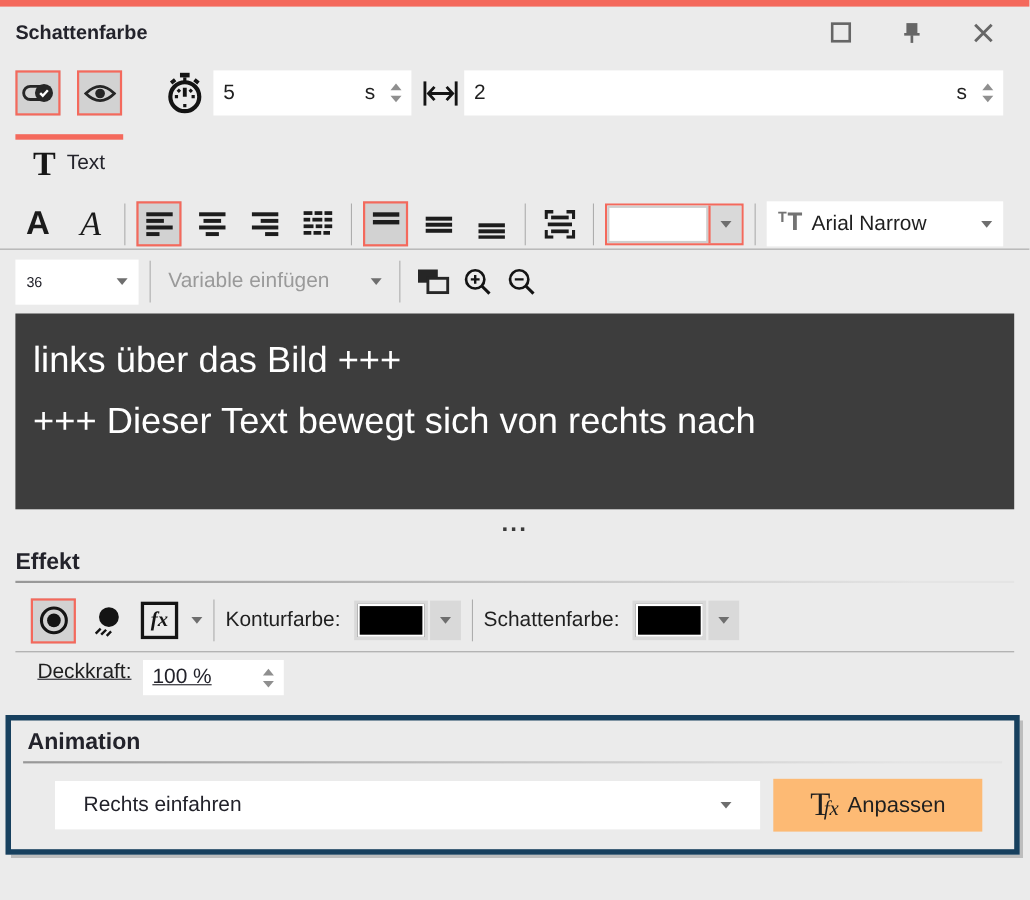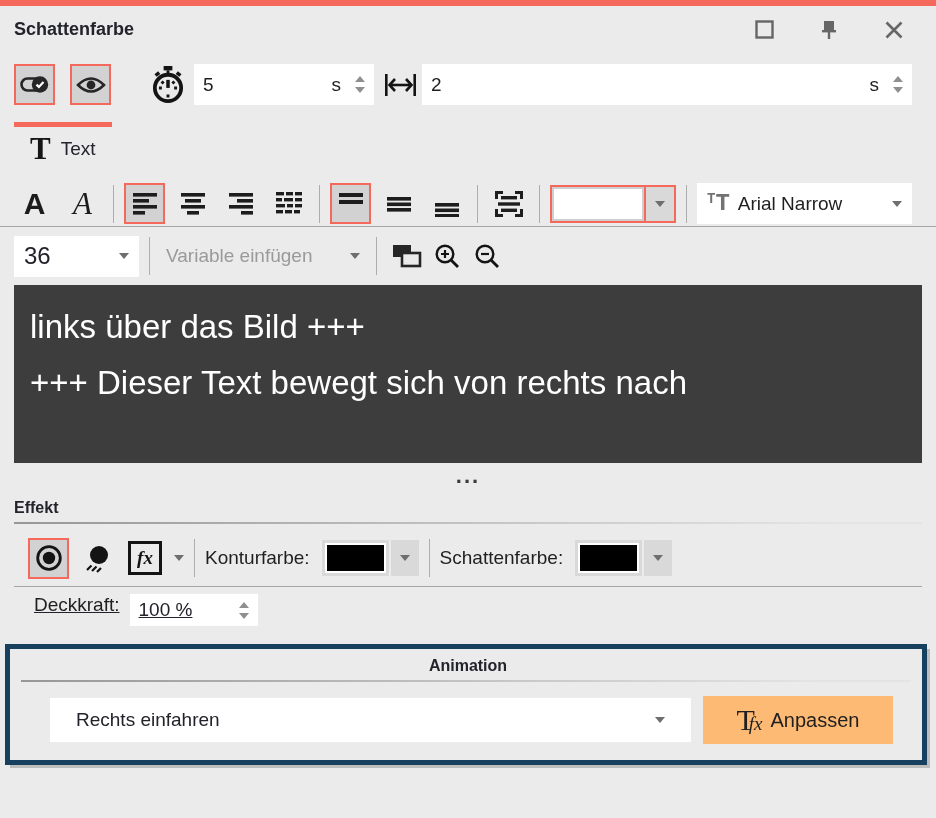--- a/index.html
+++ b/index.html
@@ -65,7 +65,7 @@
 
   
   .row36 { display:flex; align-items:center; margin-top:8px; height:42px; }
-  .combo36 { background:#fff; width:125px; height:41px; display:flex; align-items:center; padding:0 10px; font-size:24px; cursor:pointer; }
+  .combo36 { background:#fff; width:112px; height:41px; display:flex; align-items:center; padding:0 10px; font-size:13px; cursor:pointer; }
   .combo-var { display:flex; align-items:center; width:206px; height:41px; padding:0 6px; font-size:19px; color:#9a9a9a; cursor:pointer; }
   .toolic { display:flex; align-items:center; justify-content:center; width:40px; height:41px; cursor:pointer; }
 

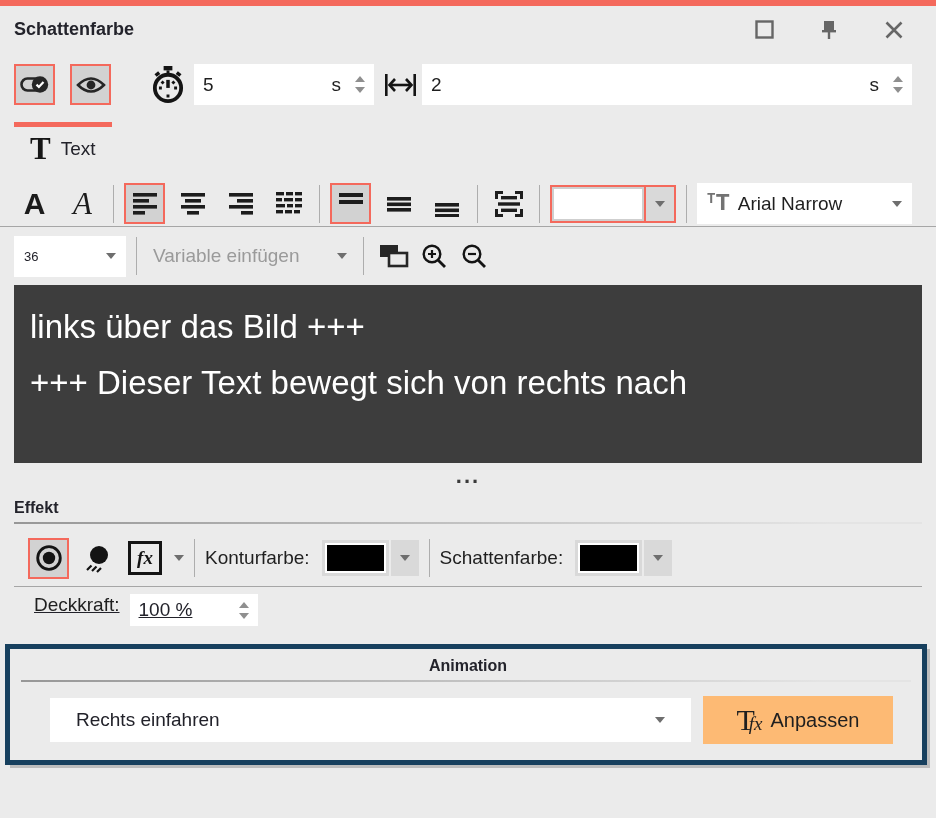--- a/index.html
+++ b/index.html
@@ -77,7 +77,7 @@
   .dots { text-align:center; color:#3a3a3a; font-size:22px; font-weight:bold; letter-spacing:2px; line-height:10px; margin-top:8px; height:14px; cursor:row-resize; }
 
   
-  .sec-h { font-size:16px; font-weight:bold; color:#23232b; margin-top:14px; }
+  .sec-h { font-size:21px; font-weight:bold; color:#23232b; margin-top:14px; }
   .rule { height:2px; background:linear-gradient(to right,#979797,#c7c7c7 55%,#e4e4e4 90%); margin-top:5px; }
   .fxrow { display:flex; align-items:center; margin-top:12px; height:44px; }
   .lab { font-size:19px; color:#1f1f1f; }

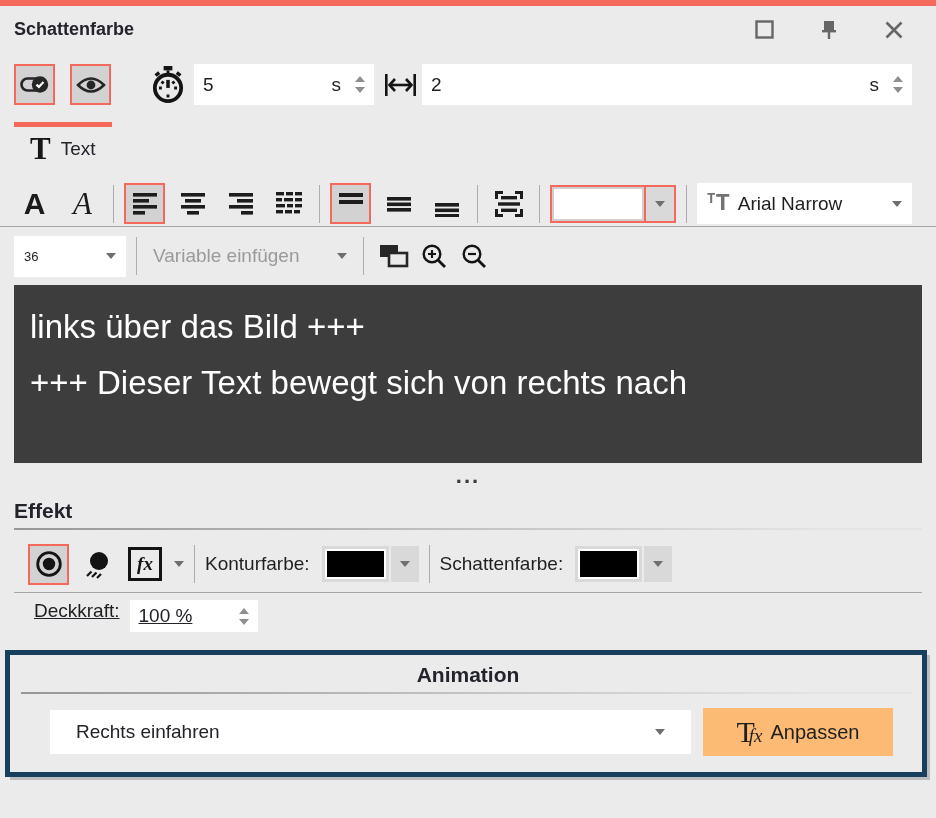--- a/index.html
+++ b/index.html
@@ -92,7 +92,7 @@
   
   .anim {
     margin:16px 9px 0 5px; border:5px solid #17405e; background:#ebebeb;
-    padding:8px 11px 16px 11px; box-shadow:4px 4px 0 -1px #bdbdbd;text-align:center;
+    padding:8px 11px 16px 11px; box-shadow:4px 4px 0 -1px #bdbdbd;
   }
   .anim-row { display:flex; align-items:center; margin-top:14px; }
   .anim-dd { background:#fff; height:44px; flex:1; margin-left:29px; display:flex; align-items:center; padding:0 26px; font-size:19px; cursor:pointer; }

